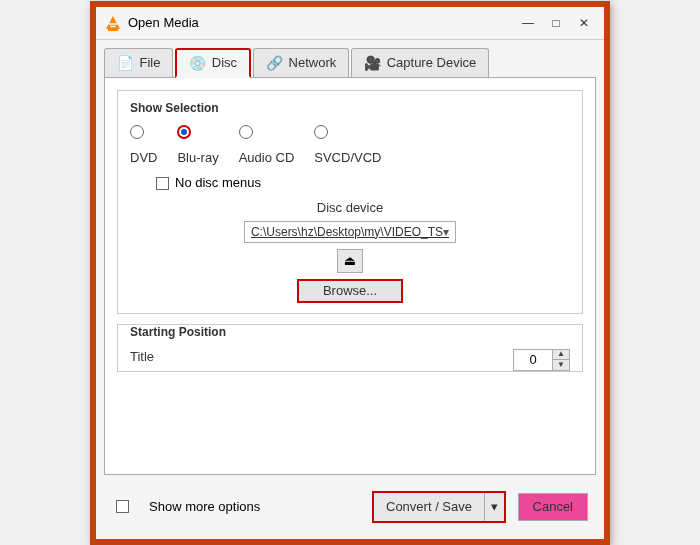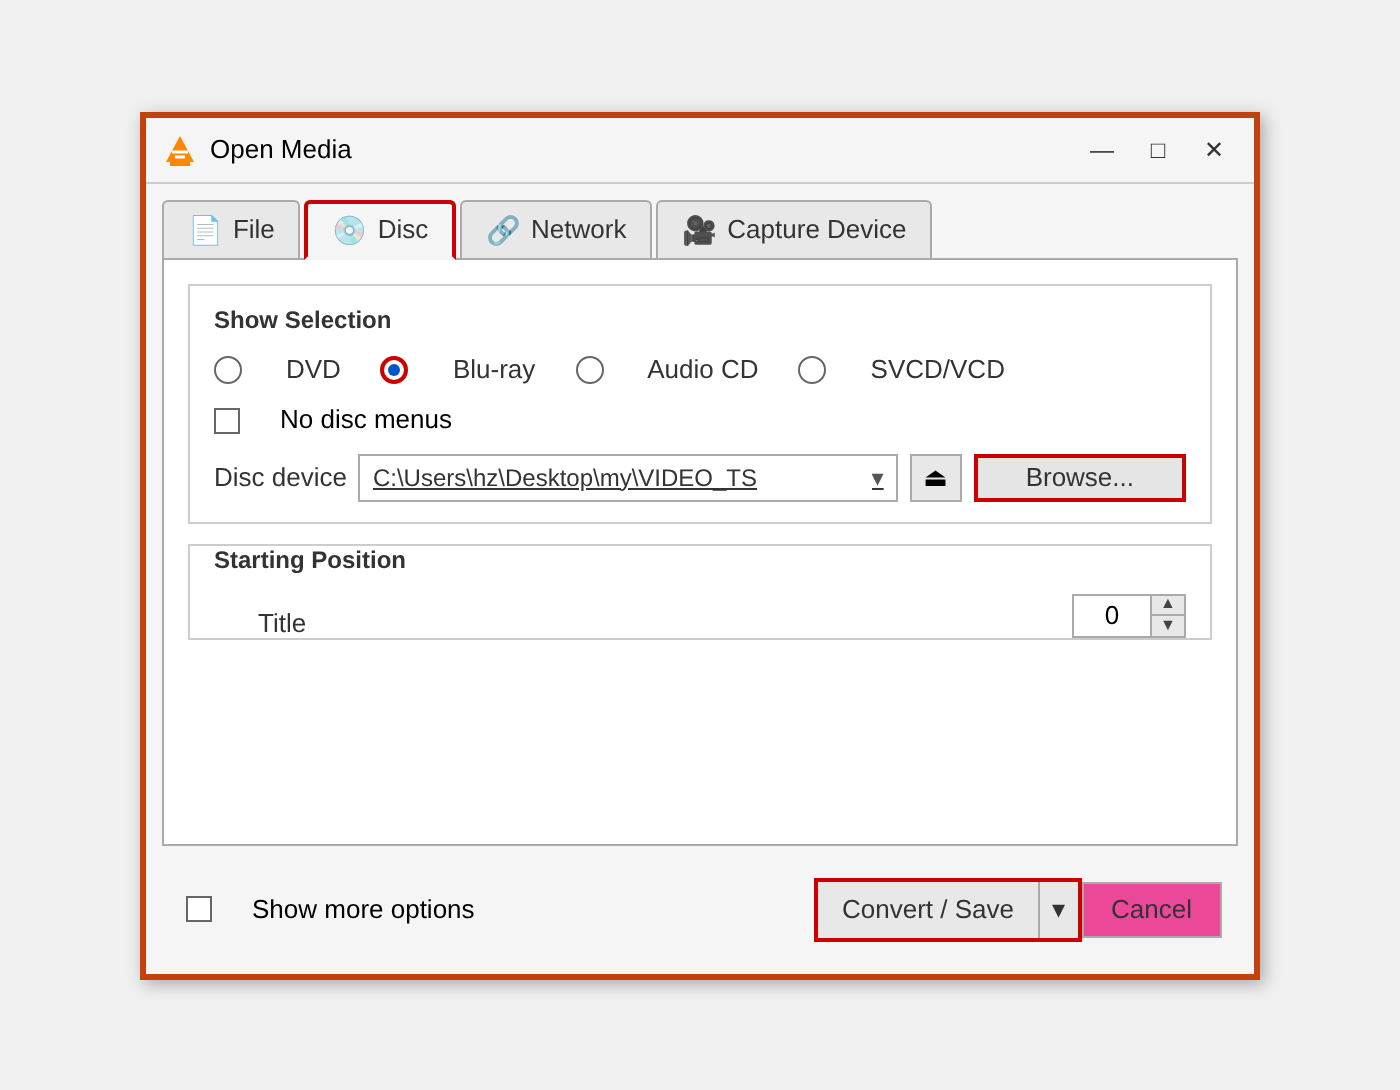--- a/index.html
+++ b/index.html
@@ -21,9 +21,9 @@
     }
 
     .window {
-      width: 560px;
+      width: 520px;
       background: #f5f5f5;
-      border: 3px solid #c2410c;
+      border: 6px solid #c2410c;
       box-shadow: 2px 2px 8px rgba(0,0,0,0.3);
       display: flex;
       flex-direction: column;

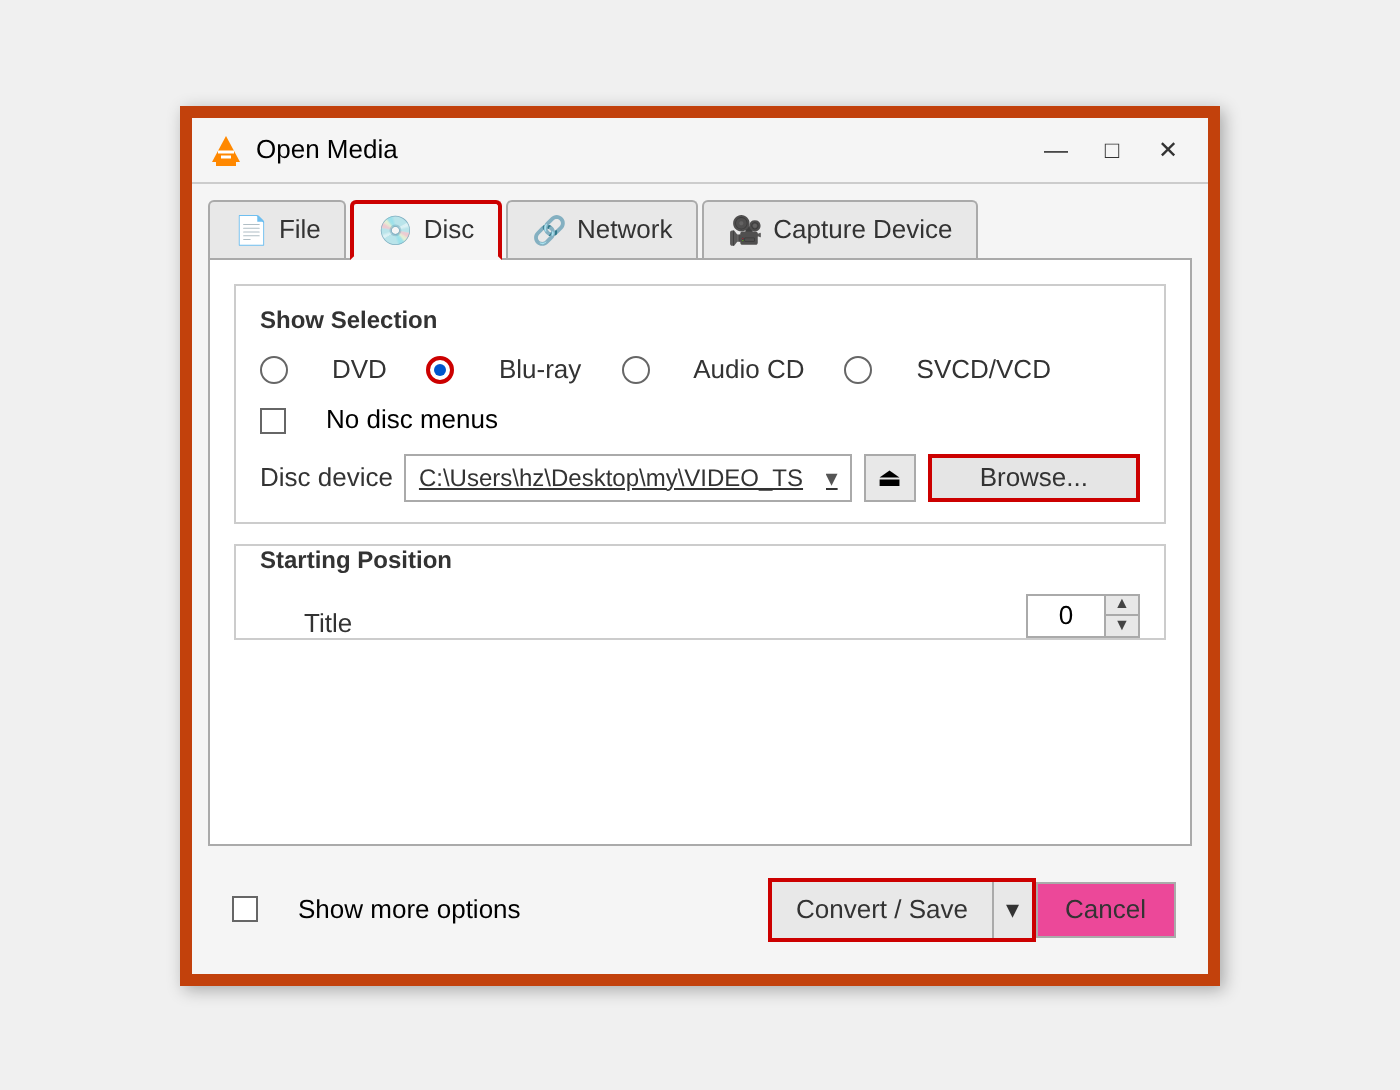--- a/index.html
+++ b/index.html
@@ -137,9 +137,10 @@
 
     .radio-item {
       display: flex;
-      align-items: flex-end;
-      gap: 22px;
-      cursor: pointer;
+      align-items: flex-start;
+      gap: 11px;
+      cursor: pointer;
+      flex-direction: column;
     }
 
     .radio-circle {

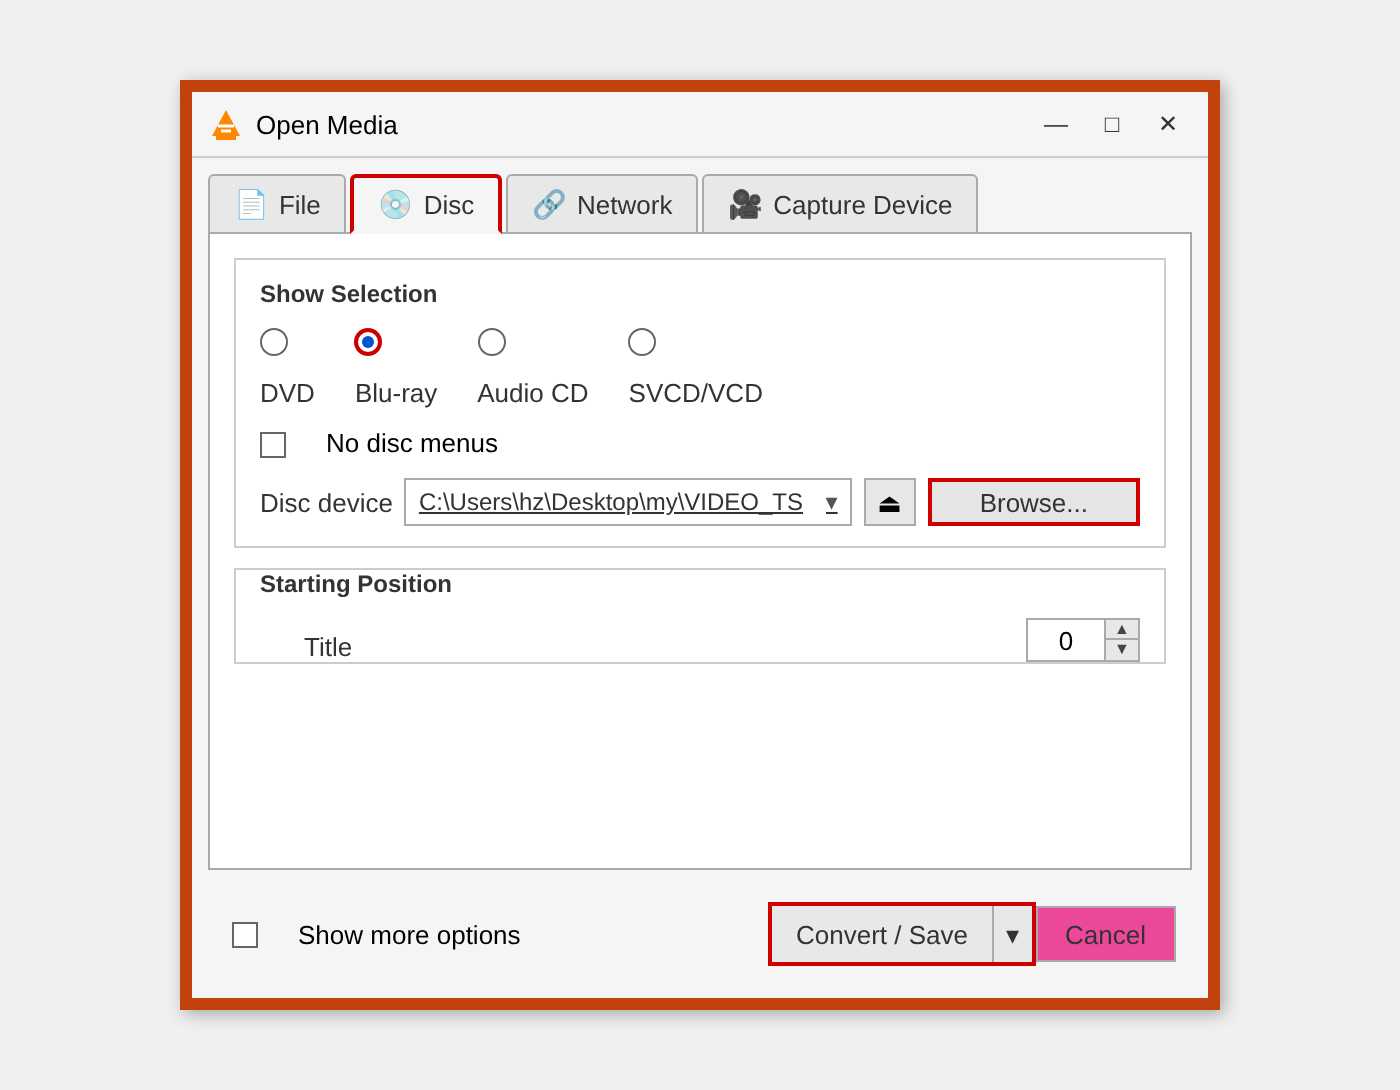--- a/index.html
+++ b/index.html
@@ -188,7 +188,8 @@
     .checkbox-row {
       display: flex;
       align-items: flex-end;
-      gap: 20px;
+      gap: 6px;
+      margin-left: 26px;
     }
 
     .checkbox-box {

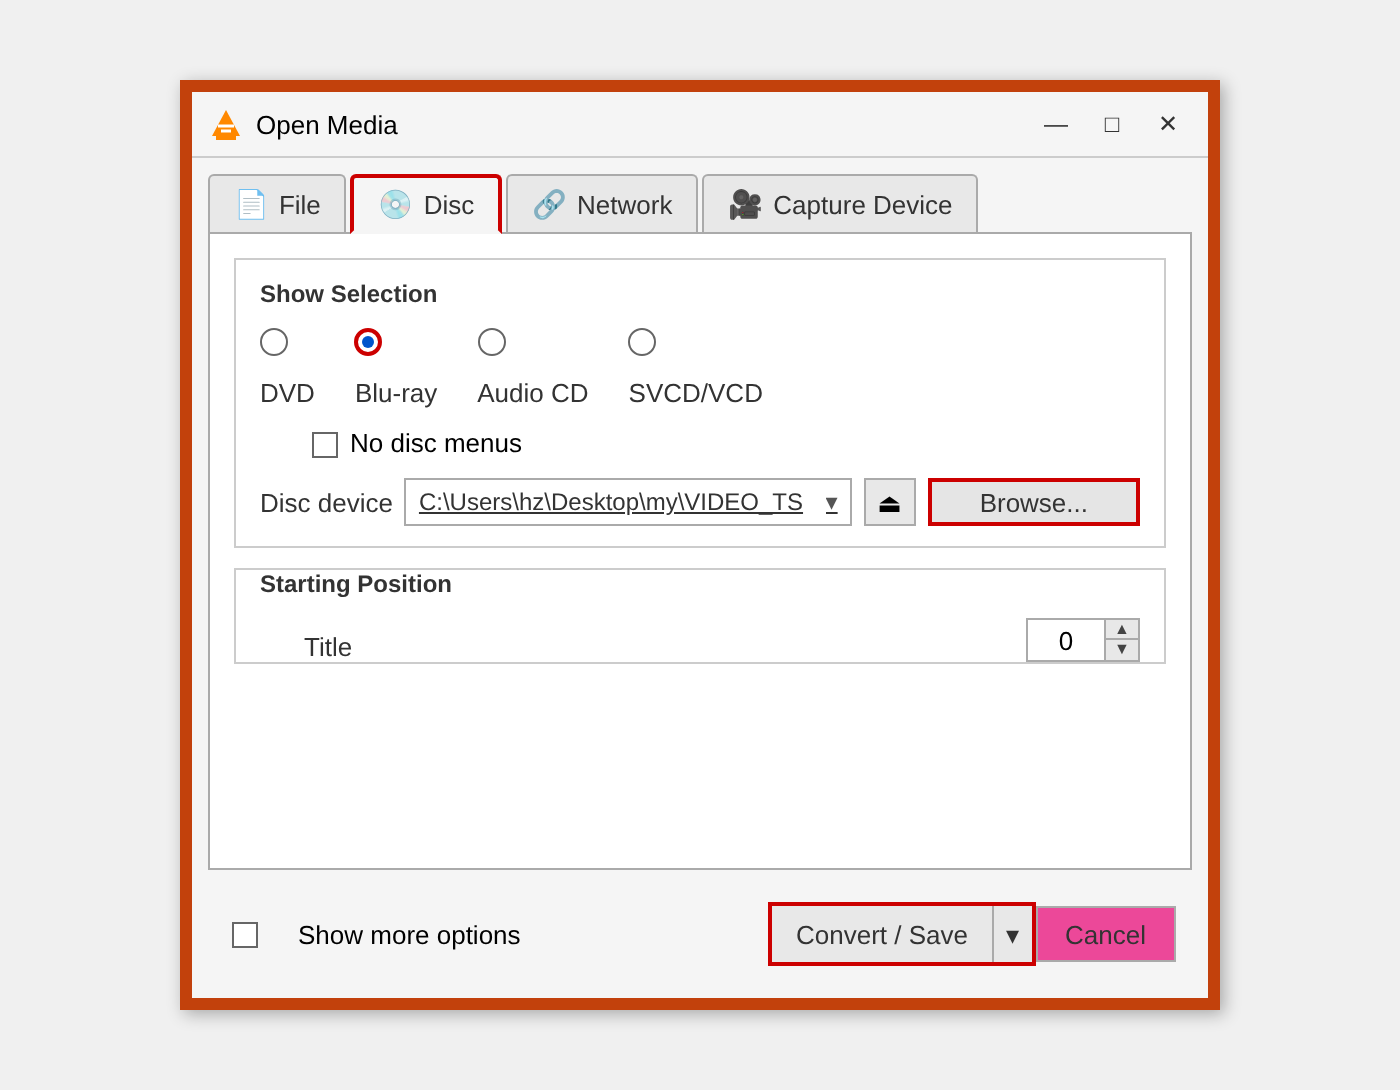--- a/index.html
+++ b/index.html
@@ -206,6 +206,7 @@
       align-items: center;
       gap: 6px;
       margin-top: 10px;
+      flex-direction: column;
     }
 
     .disc-device-label {

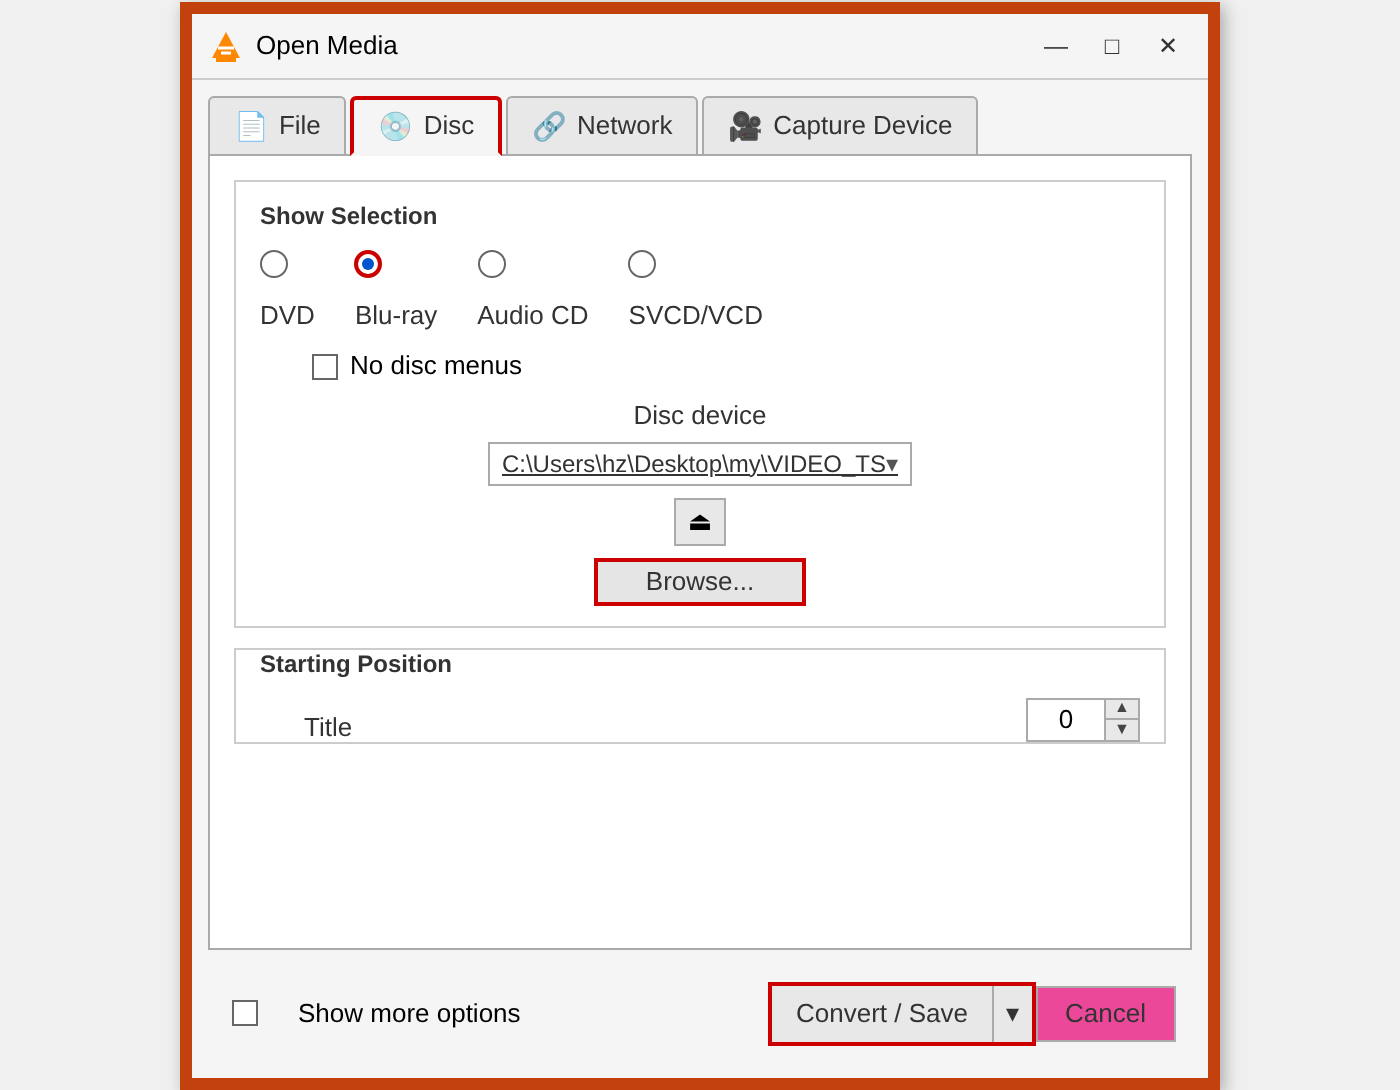--- a/index.html
+++ b/index.html
@@ -281,9 +281,8 @@
 
     .title-row {
       display: flex;
-      align-items: flex-end;
+      align-items: flex-start;
       justify-content: space-between;
-      margin-left: 22px;
     }
 
     .title-label {

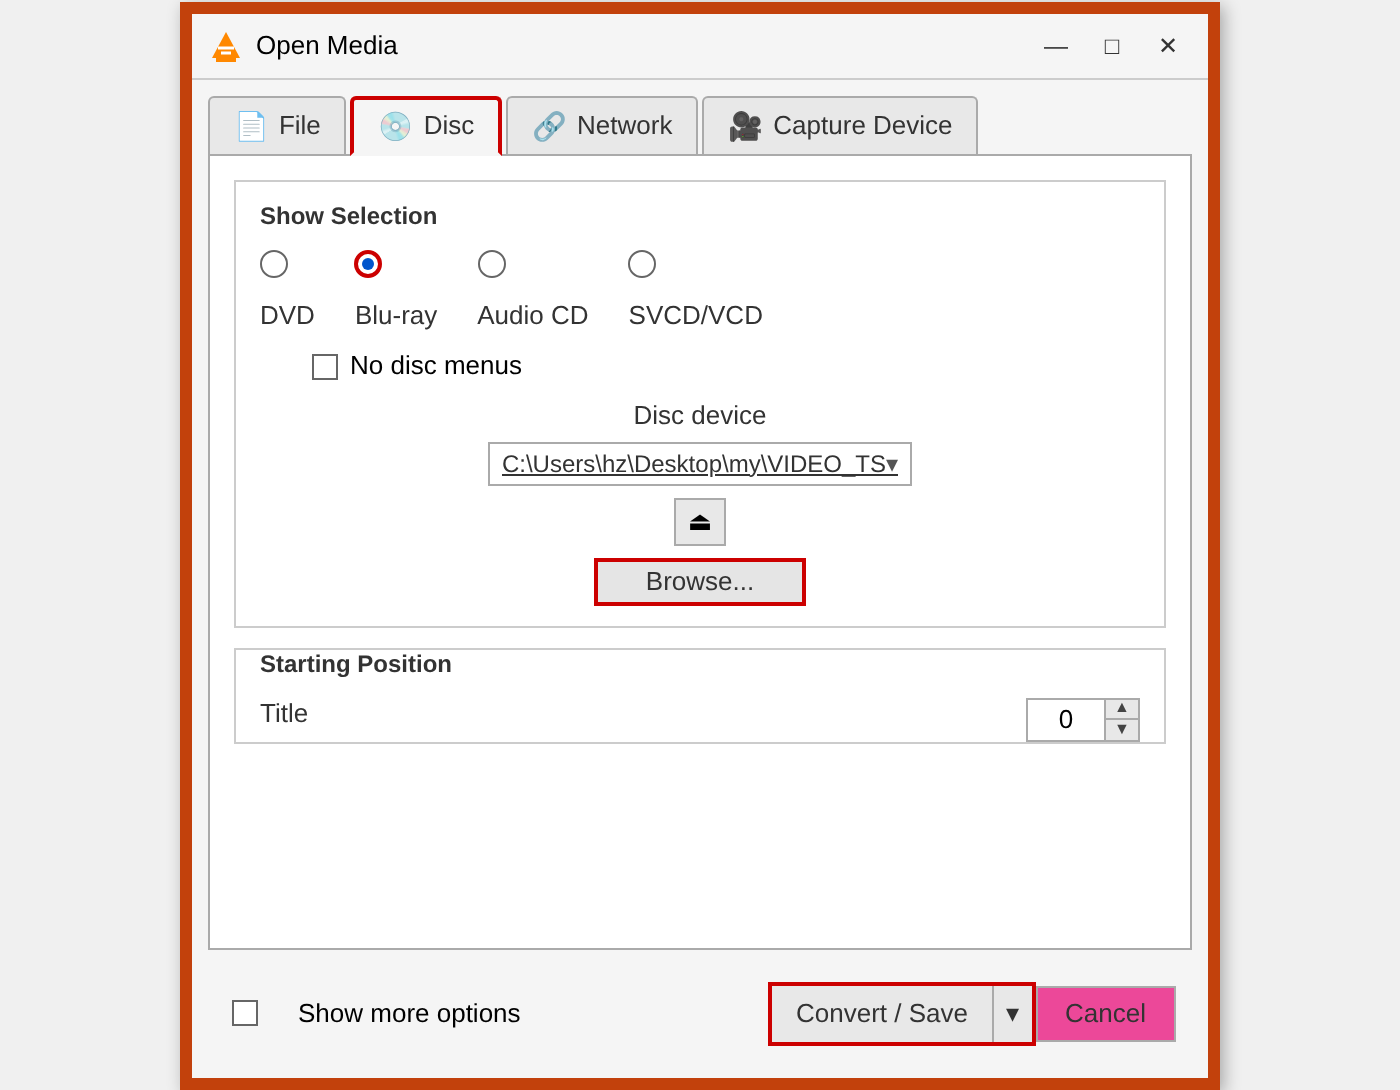--- a/index.html
+++ b/index.html
@@ -354,7 +354,7 @@
     .bottom-buttons {
       display: flex;
       align-items: center;
-      gap: 0;
+      gap: 12px;
     }
 
     .convert-save-group {

